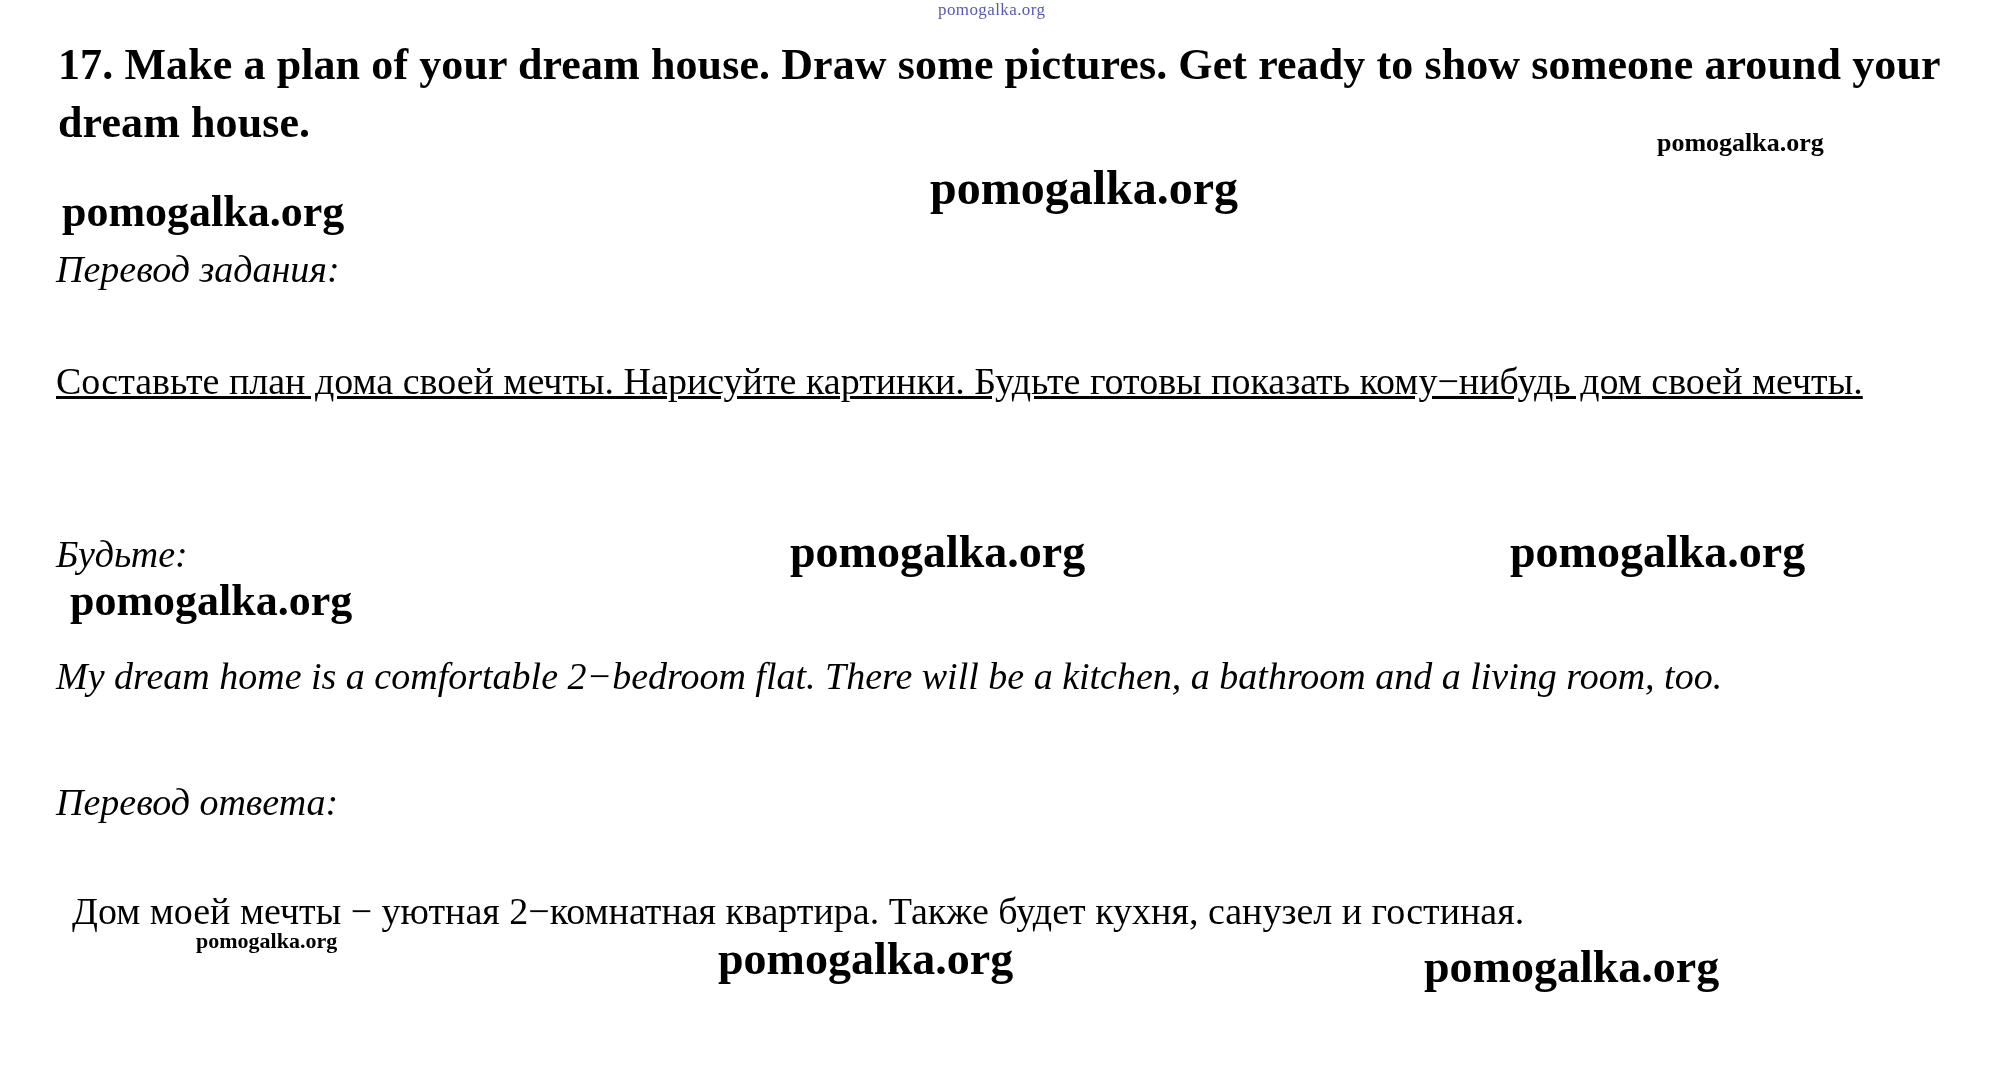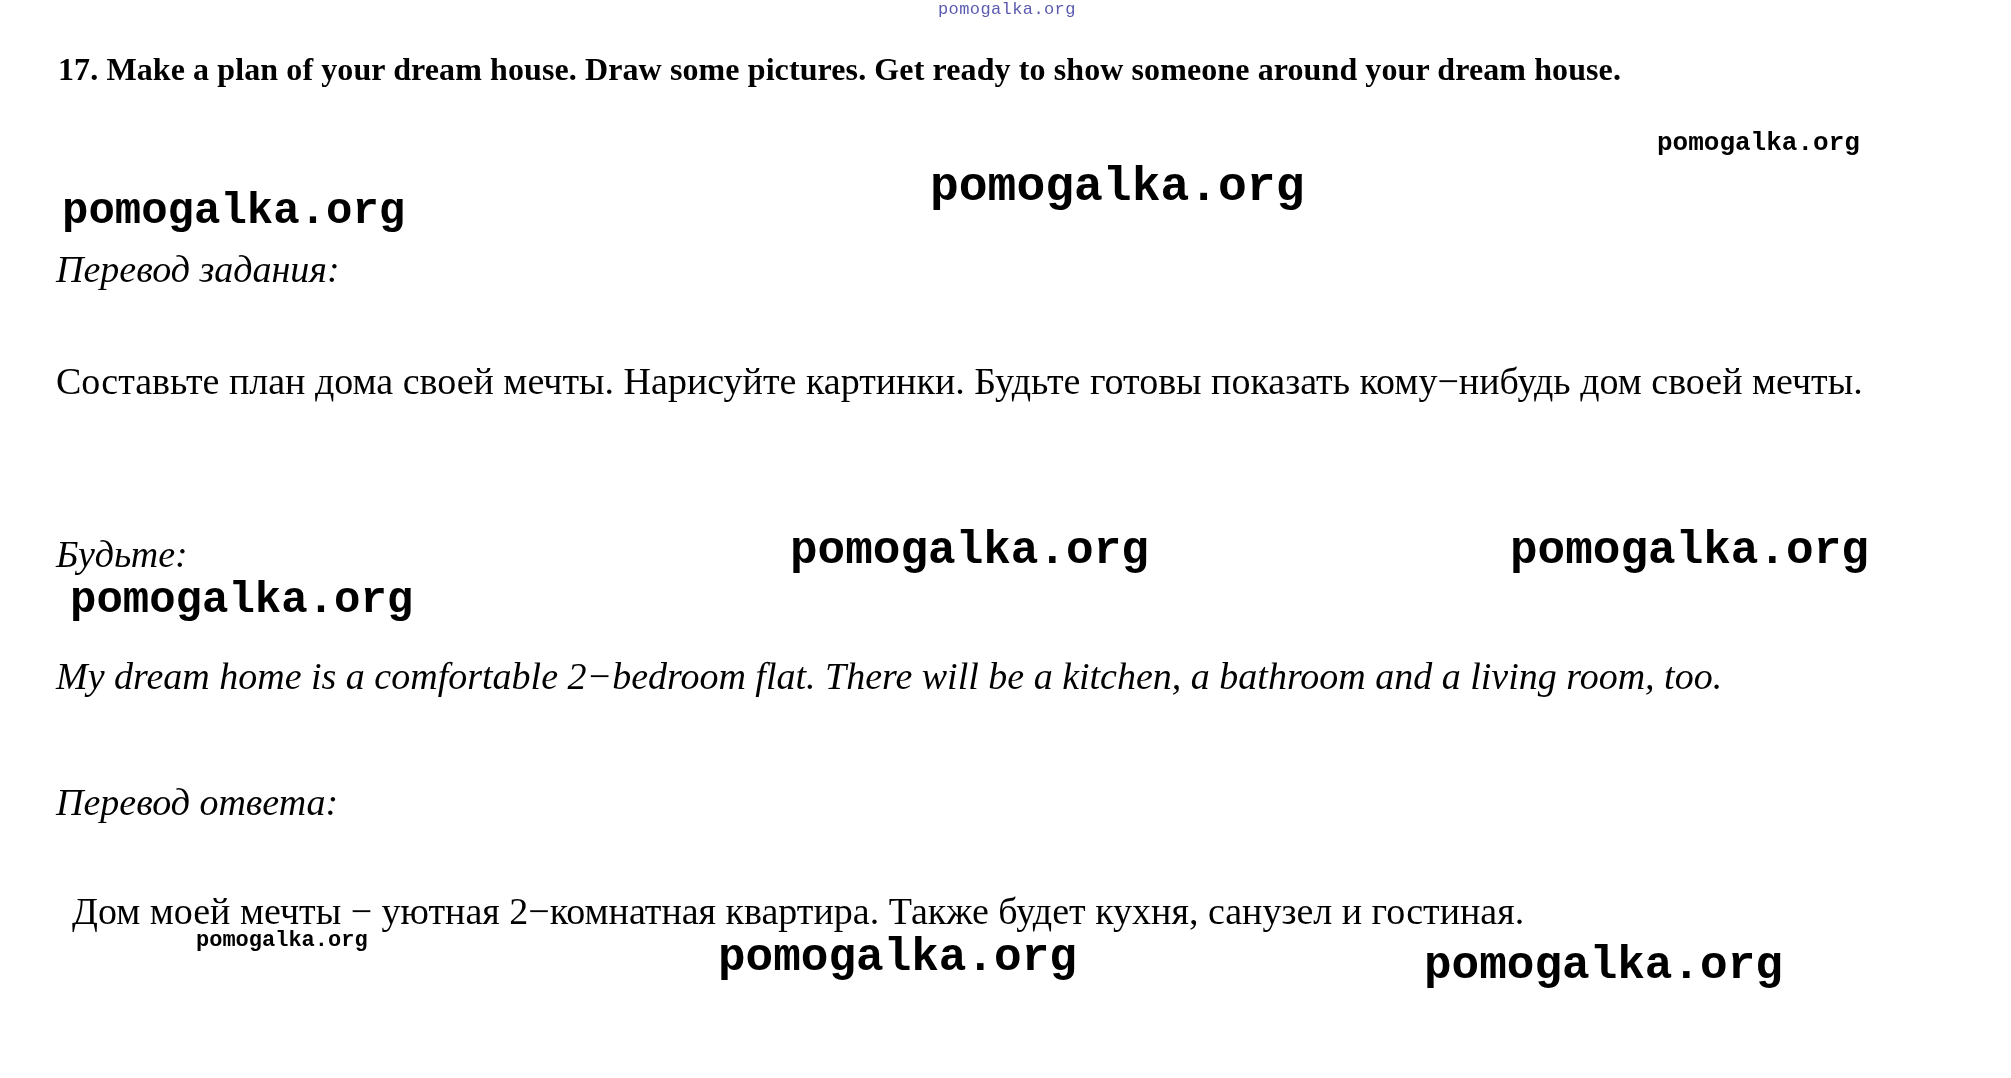--- a/index.html
+++ b/index.html
@@ -75,7 +75,7 @@
   
   .wm {
     position: absolute;
-    font-family: Liberation Mono, monospace;
+    font-family: Liberation Serif, serif;
     font-weight: bold;
     color: #000000;
     white-space: nowrap;

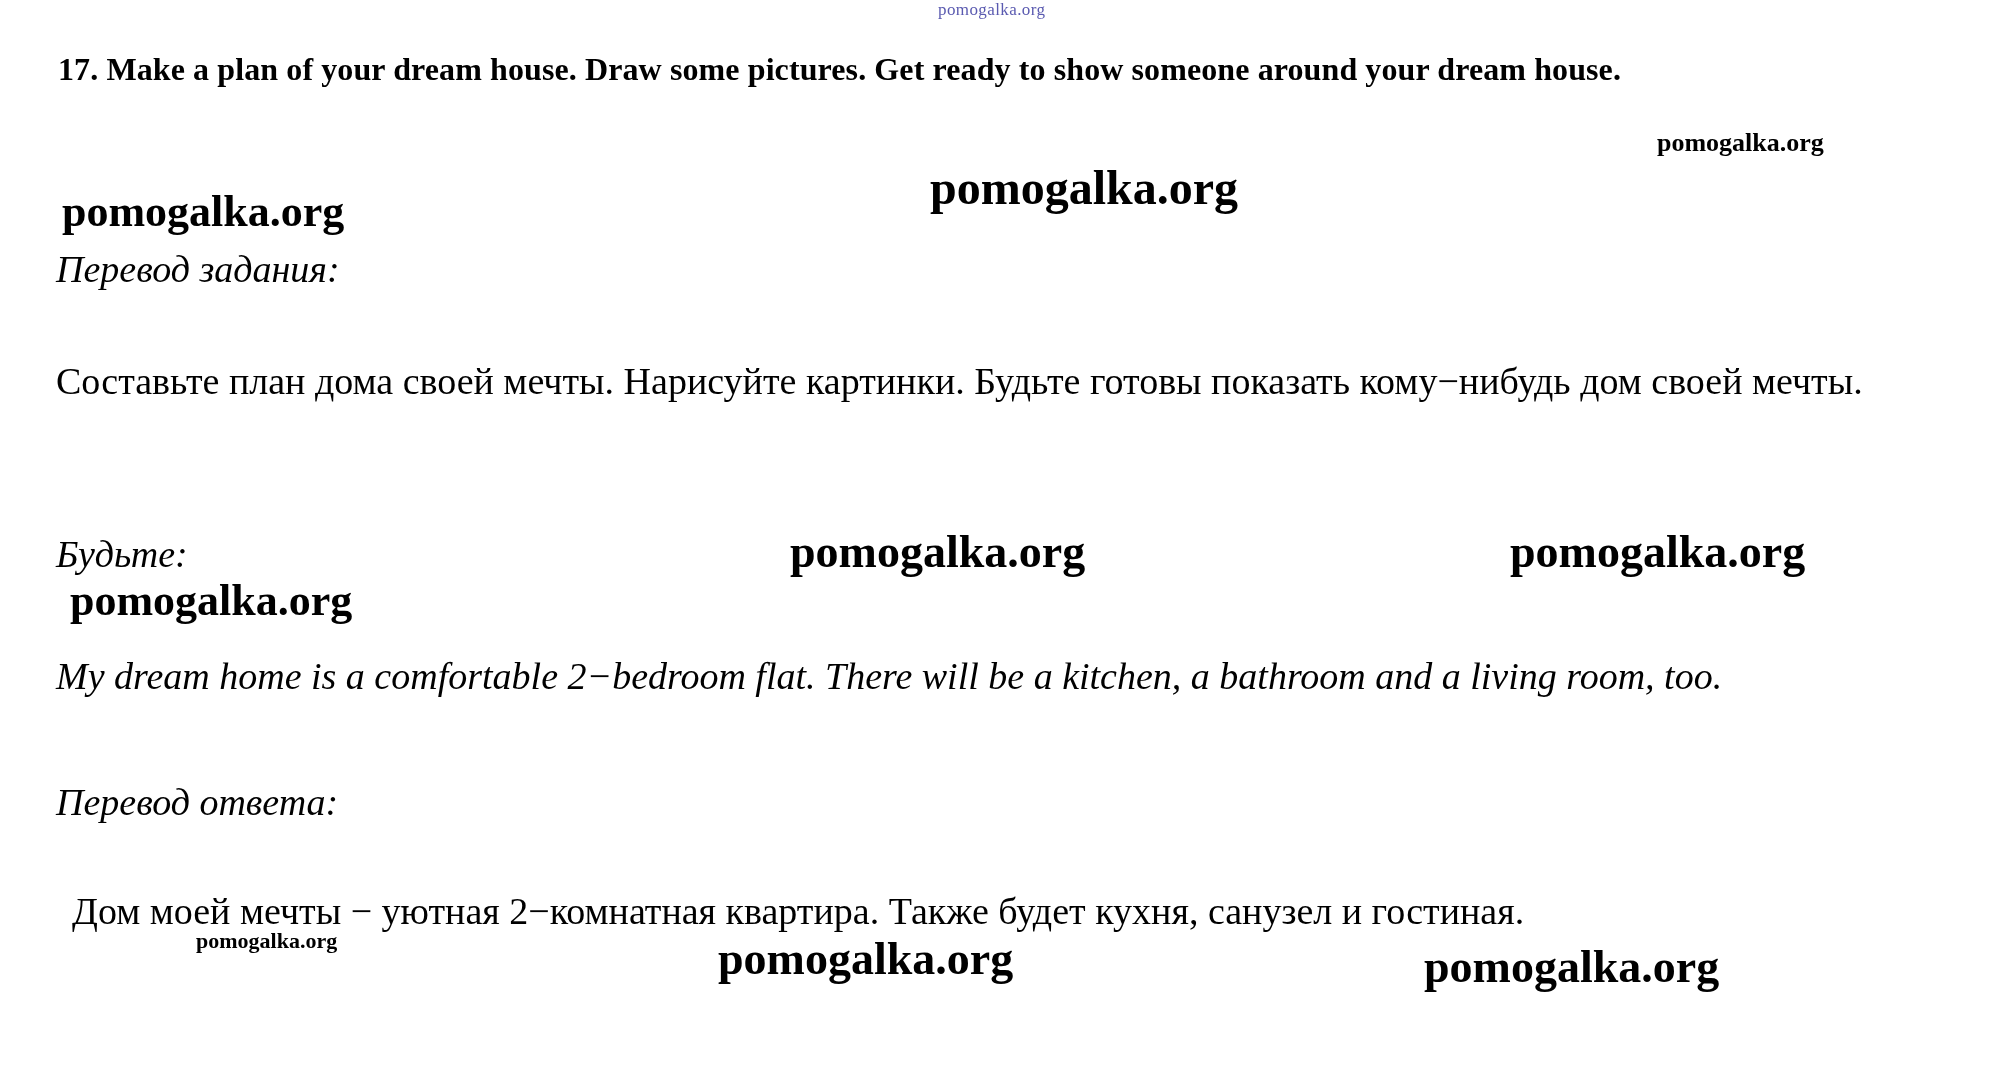--- a/index.html
+++ b/index.html
@@ -23,11 +23,11 @@
   .task-title {
     position: absolute;
     left: 58px;
-    top: 48px;
+    top: 36px;
     width: 1930px;
     font-family: "Liberation Serif", serif;
     font-weight: bold;
-    font-size: 32px;
+    font-size: 44px;
     line-height: 1.32;
     letter-spacing: 0.1px;
   }

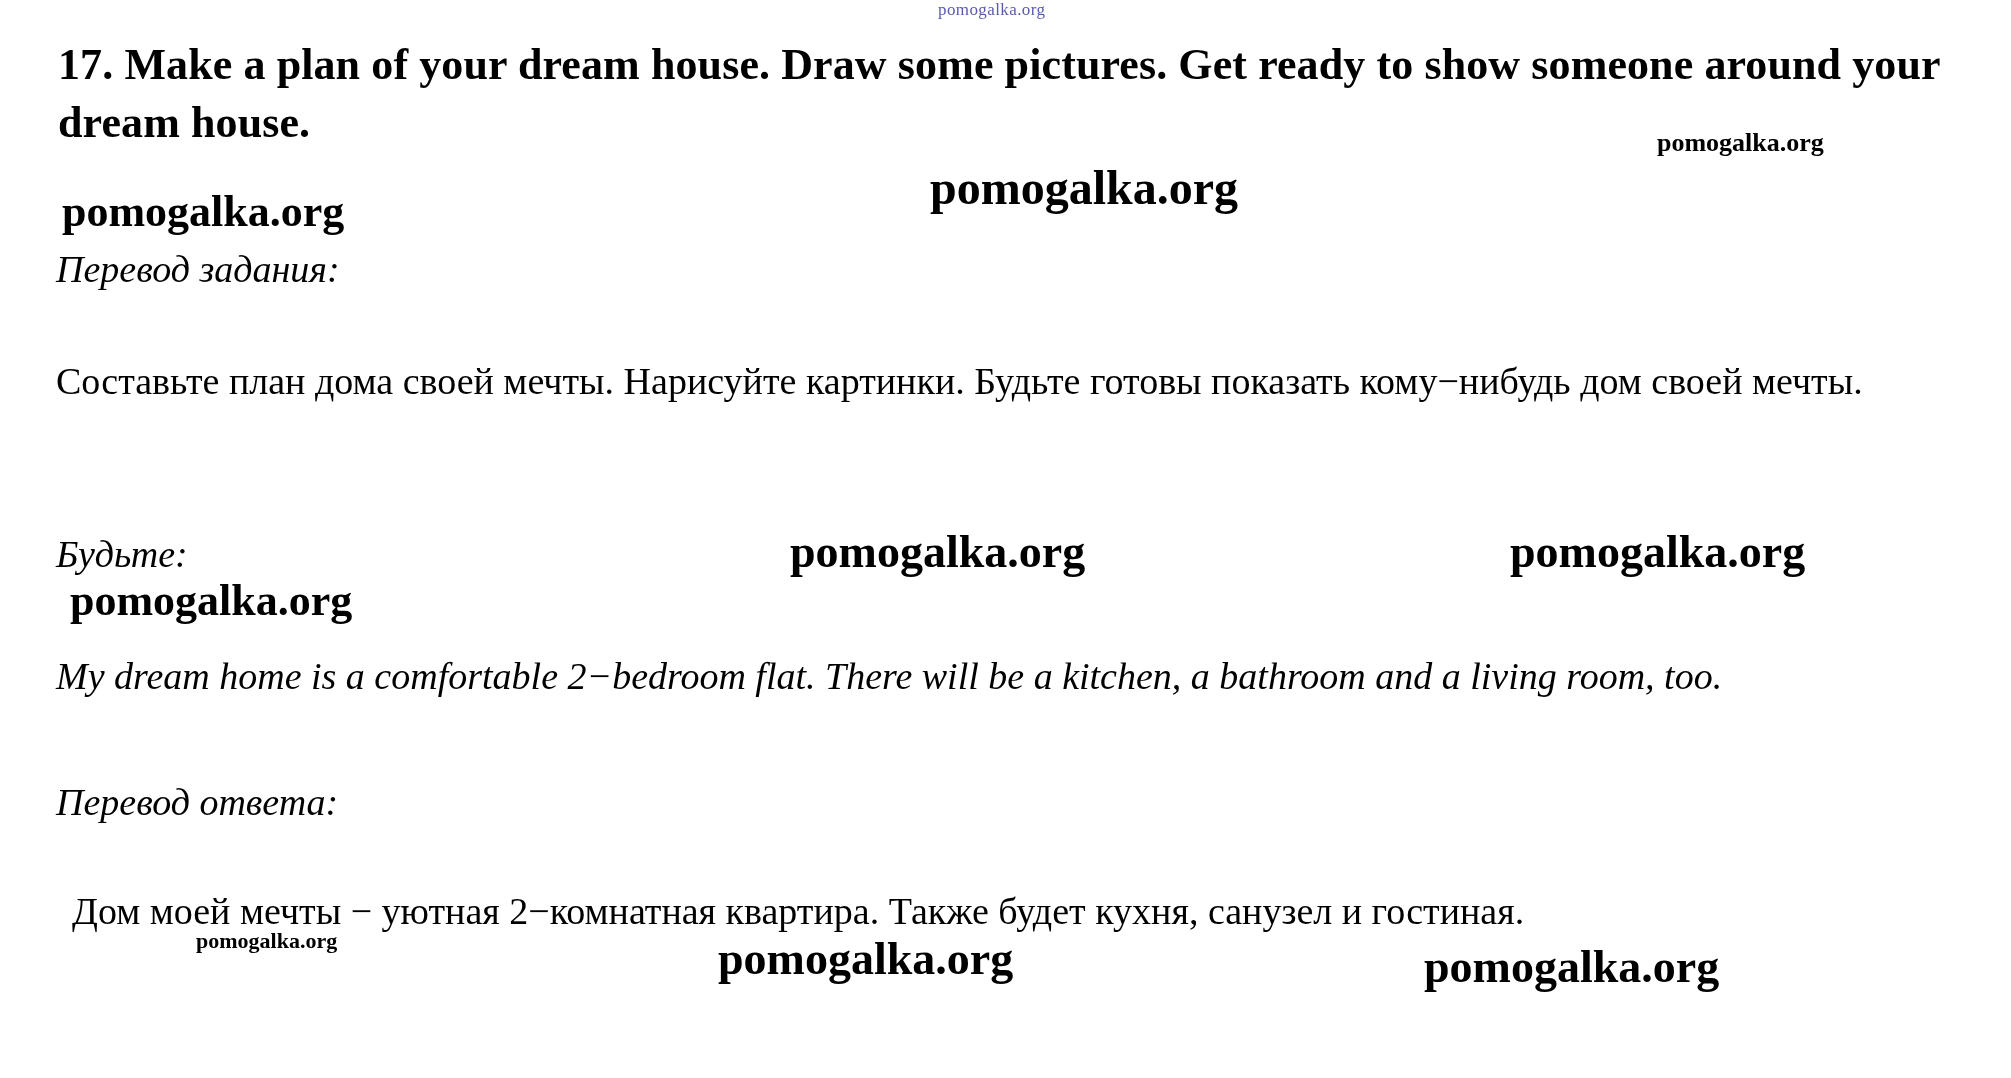--- a/index.html
+++ b/index.html
@@ -60,6 +60,7 @@
     left: 56px;
     top: 355px;
     width: 1840px;
+    text-decoration: underline;
   }
   .para-answer {
     left: 56px;

